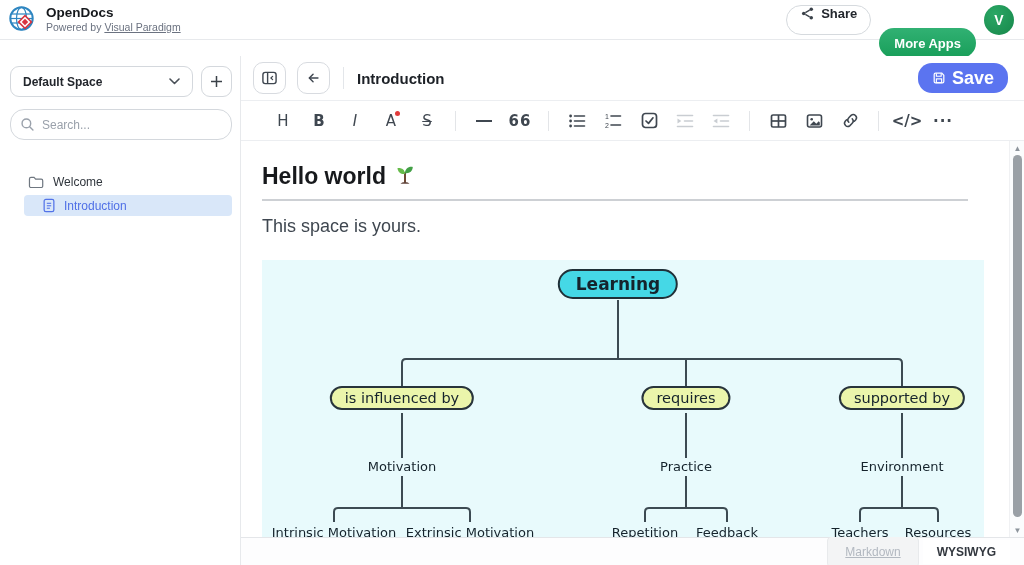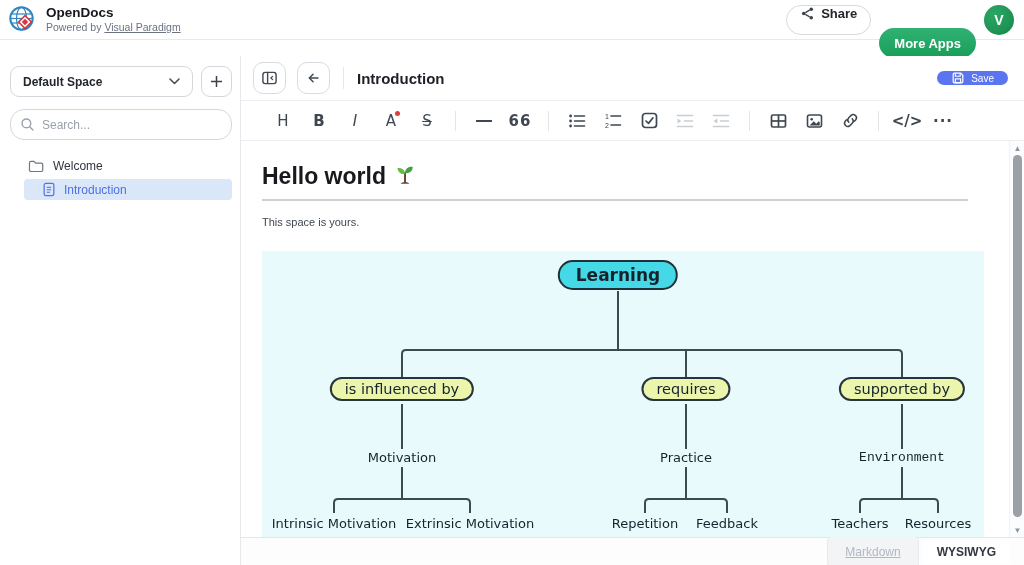--- a/index.html
+++ b/index.html
@@ -41,7 +41,7 @@
   .icon-btn { width:33px; height:32px; border:1px solid #d8dbe0; border-radius:10px; background:#fff; display:flex; align-items:center; justify-content:center; cursor:pointer; margin-right:11px; }
   .vdivider { width:1px; height:22px; background:#e3e6ea; margin:0 13px 0 2px; }
   .doc-title { font-size:15px; font-weight:bold; color:#1d2127; }
-  .save-btn { margin-left:auto; display:flex; align-items:center; gap:6px; height:14px; padding:0 14px; background:#5b74f0; border:none; border-radius:14px; color:#fff; font-size:10px; font-weight:normal; cursor:pointer; }
+  .save-btn { margin-left:auto; display:flex; align-items:center; gap:6px; height:30px; padding:0 14px; background:#5b74f0; border:none; border-radius:14px; color:#fff; font-size:18px; font-weight:bold; cursor:pointer; }
 
   
   .toolbar { height:40px; flex:0 0 40px; display:flex; align-items:center; padding:0 0 0 26px; border-bottom:1px solid #eceef1; gap:4px; }

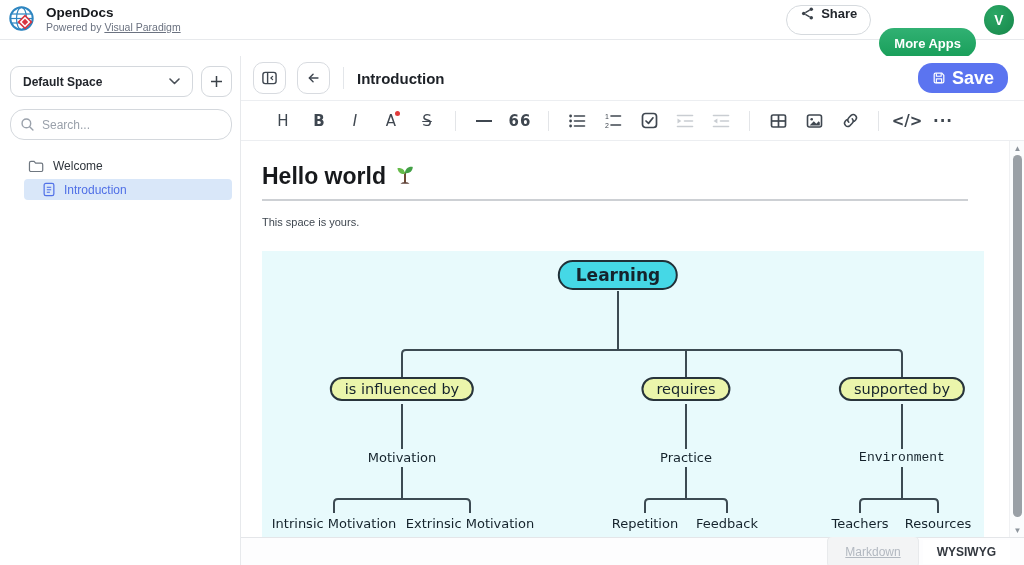--- a/index.html
+++ b/index.html
@@ -31,7 +31,7 @@
   .search-box { margin:12px 8px 0 10px; height:31px; border:1px solid #d4d8dd; border-radius:14px; display:flex; align-items:center; padding:0 9px; gap:7px; background:#fff; }
   .search-box input { border:none; outline:none; flex:1; font-size:12px; color:#3b4148; font-family:"Liberation Sans",sans-serif; background:transparent; }
   .search-box input::placeholder { color:#9aa1ab; }
-  .tree { margin-top:16px; font-size:12px; }
+  .tree { margin-top:32px; font-size:12px; }
   .tree-folder { display:flex; align-items:center; gap:9px; padding:3px 8px 3px 28px; color:#2f353c; cursor:pointer; }
   .tree-page { display:flex; align-items:center; gap:8px; margin:3px 8px 0 24px; padding:3px 0 3px 18px; background:#d9e7f9; border-radius:4px; color:#4f6fe6; cursor:pointer; }
 

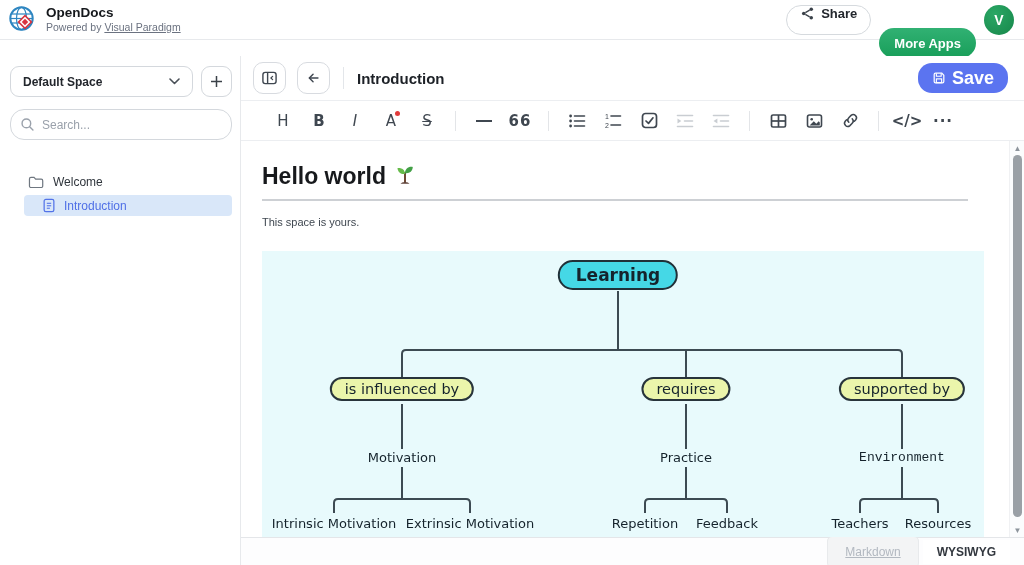--- a/index.html
+++ b/index.html
@@ -63,7 +63,7 @@
   .content-inner { padding:22px 40px 0 21px; }
   .doc-h1 { font-size:23px; font-weight:bold; color:#17191c; display:flex; align-items:flex-start; gap:8px; }
   .doc-hr { height:2px; background:#cdd0d4; border:none; margin:9px 16px 0 0; }
-  .doc-p { margin-top:15px; font-size:11px; color:#3f4750; }
+  .doc-p { margin-top:15px; font-size:18px; color:#3f4750; }
 
   
   .diagram { position:relative; margin-top:23px; width:722px; height:294px; background:#e8fafc; font-family:"DejaVu Sans",sans-serif; cursor:pointer; }

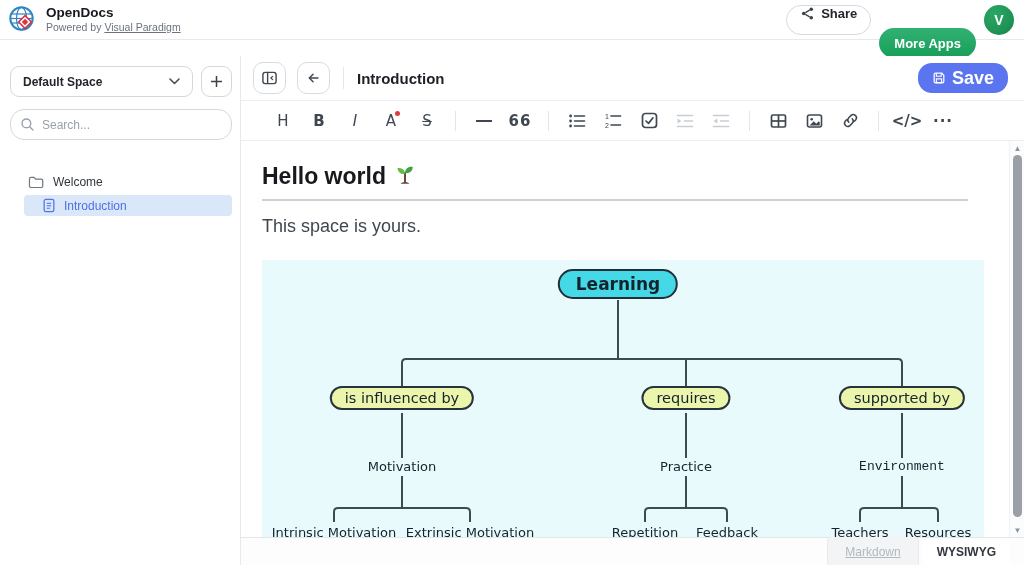--- a/index.html
+++ b/index.html
@@ -332,7 +332,7 @@
 
             <div class="node node-label" style="left:140px; top:199px;">Motivation</div>
             <div class="node node-label" style="left:424px; top:199px;">Practice</div>
-            <div class="node node-label" style="left:640px; top:199px;font-family:Liberation Mono, monospace;">Environment</div>
+            <div class="node node-label" style="left:640px; top:199px;">Environment</div>
 
             <div class="node node-label" style="left:72px;  top:265px;">Intrinsic Motivation</div>
             <div class="node node-label" style="left:208px; top:265px;">Extrinsic Motivation</div>

